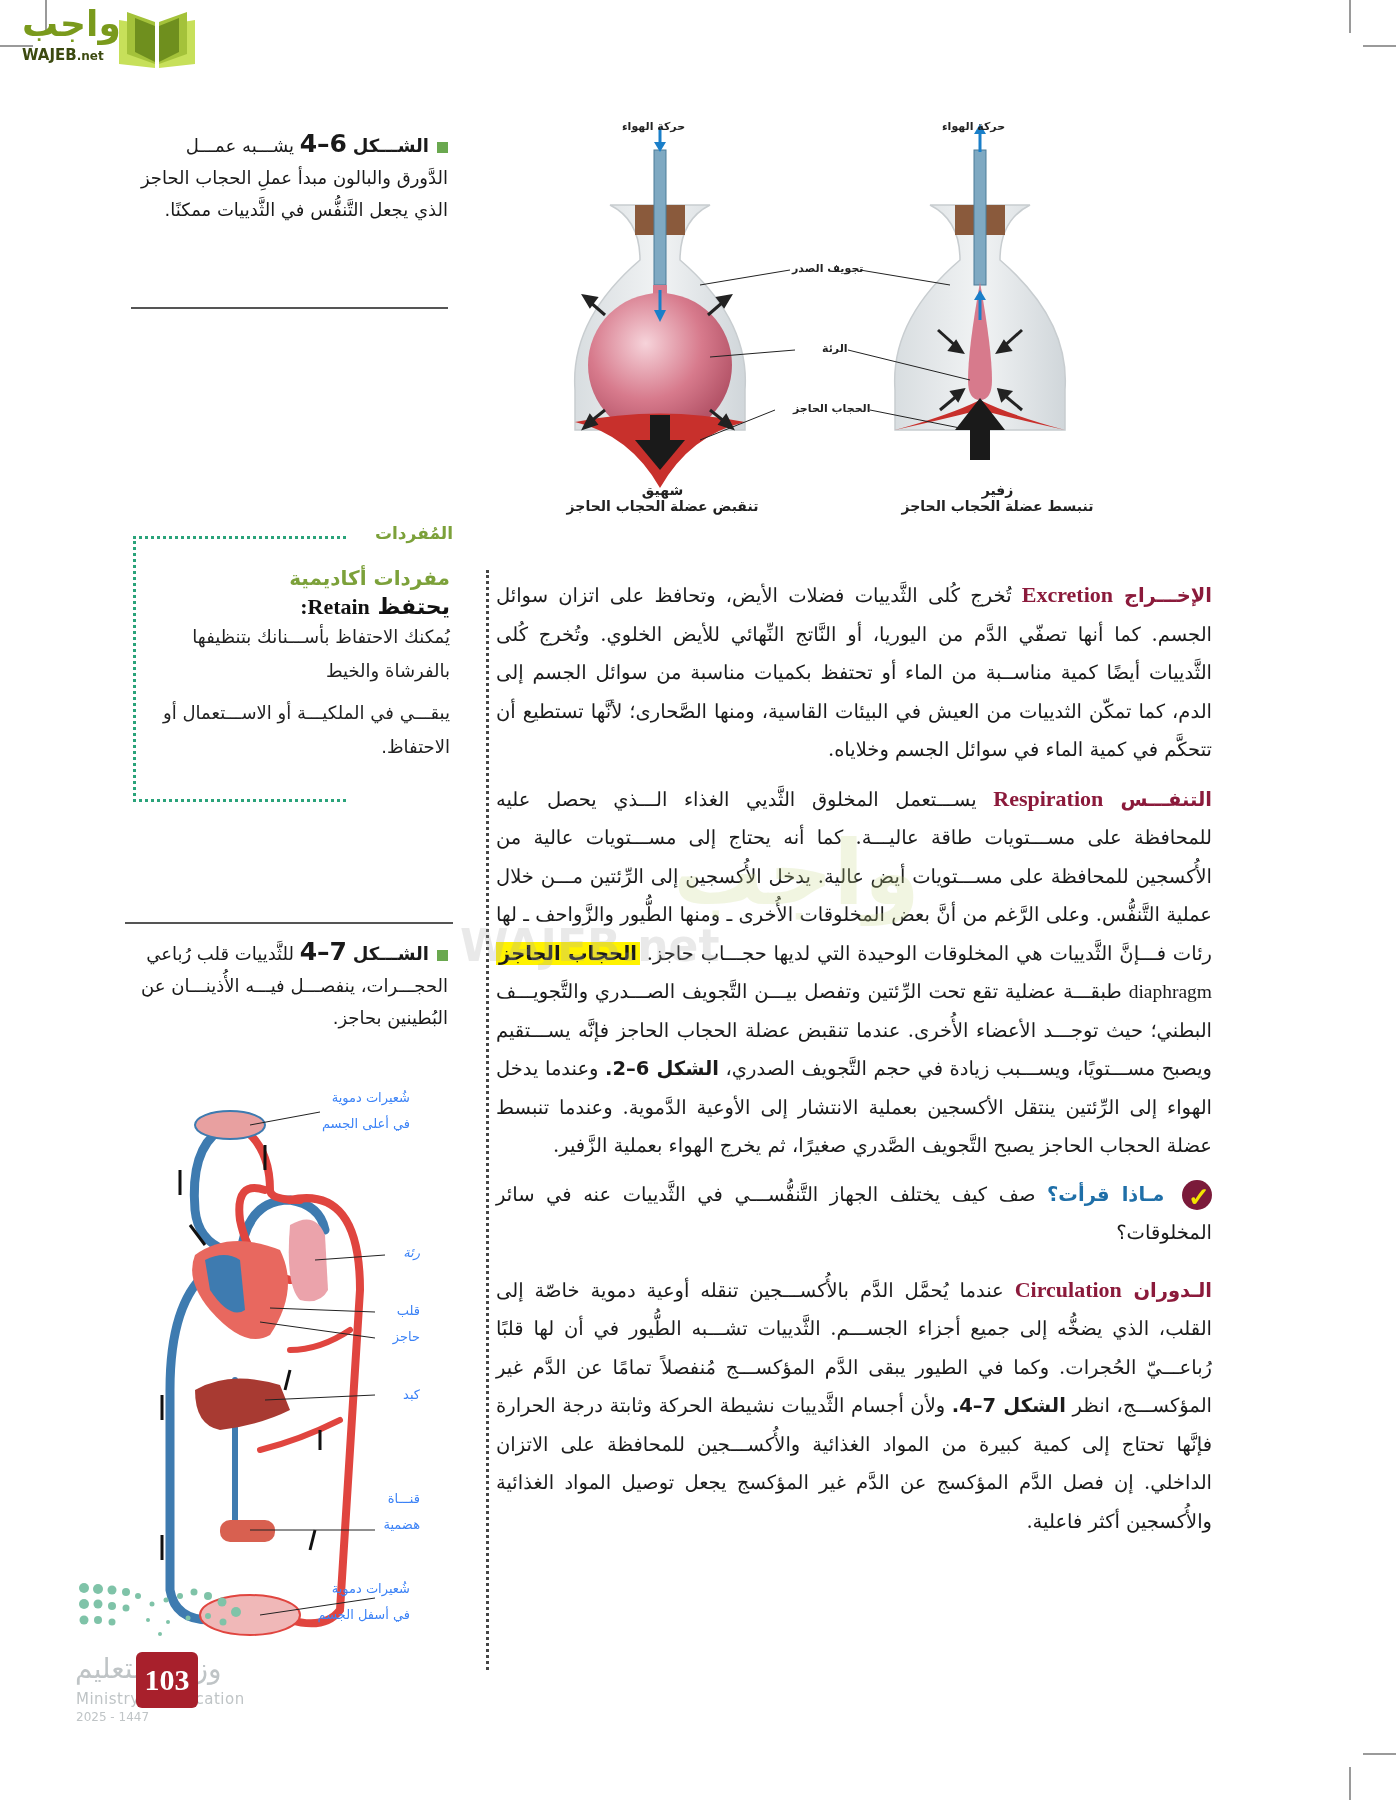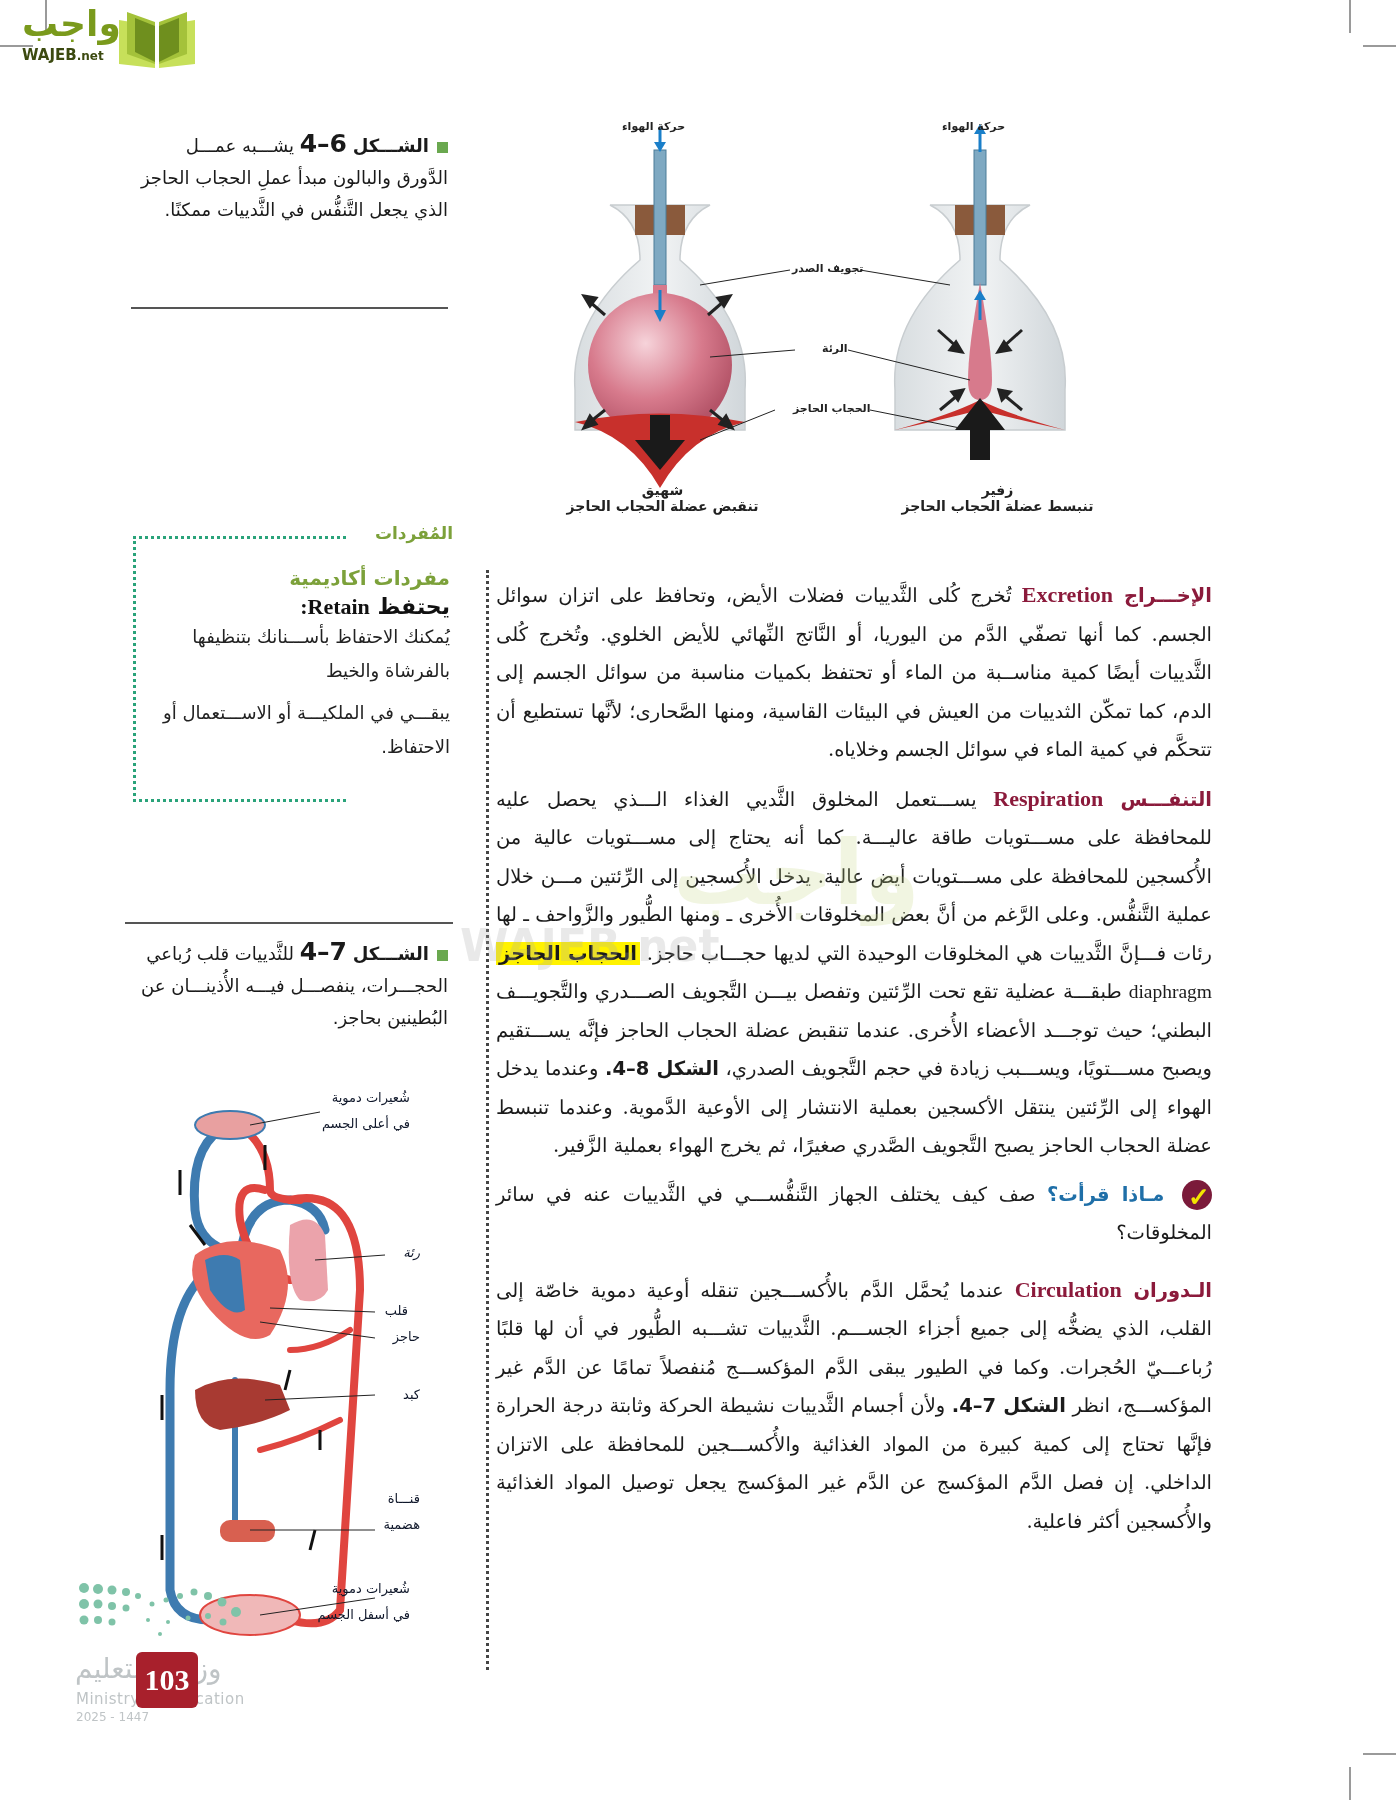--- a/index.html
+++ b/index.html
@@ -274,7 +274,7 @@
     <span class="hl">الحجاب الحاجز</span>
     <span style="font-family:'Liberation Serif',serif;">diaphragm</span>
     <span>طبقـــة عضلية تقع تحت الرِّئتين وتفصل بيـــن التَّجويف الصـــدري والتَّجويـــف البطني؛ حيث توجـــد الأعضاء الأُخرى. عندما تنقبض عضلة الحجاب الحاجز فإنَّه يســـتقيم ويصبح مســـتويًا، ويســـبب زيادة في حجم التَّجويف الصدري،</span>
-    <span class="fig-ref">الشكل 8–4.</span>
+    <span class="fig-ref">الشكل 6–2.</span>
     <span>وعندما يدخل الهواء إلى الرِّئتين ينتقل الأكسجين بعملية الانتشار إلى الأوعية الدَّموية. وعندما تنبسط عضلة الحجاب الحاجز يصبح التَّجويف الصَّدري صغيرًا، ثم يخرج الهواء بعملية الزَّفير.</span>
   </p>
   <p style="margin-top:10px;">

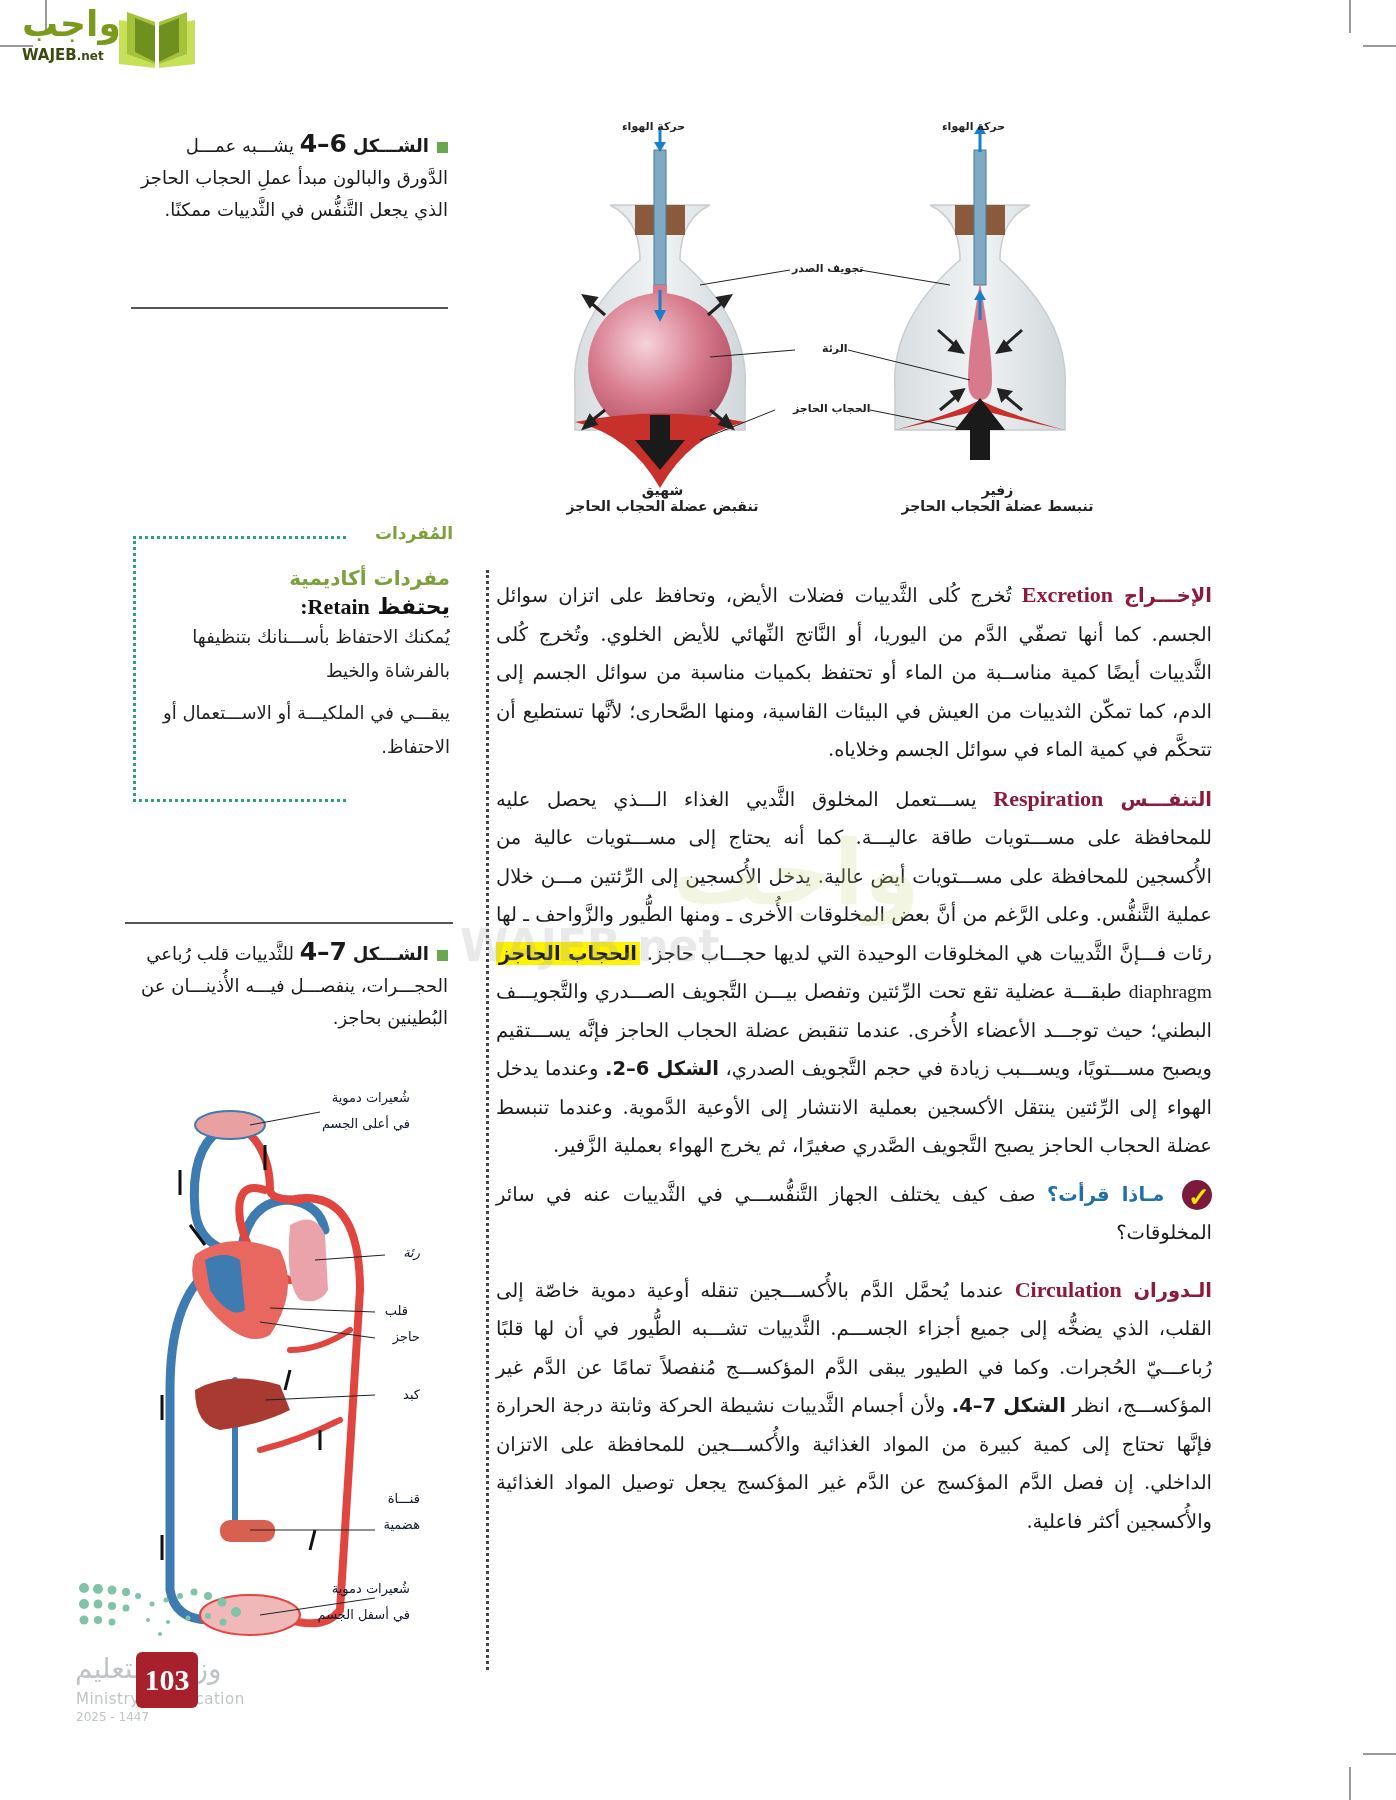--- a/index.html
+++ b/index.html
@@ -51,7 +51,7 @@
   
   .diag-label { font-family: "DejaVu Sans", sans-serif; font-size: 11px; font-weight: bold; color: #222; direction: rtl; white-space: nowrap; }
   .diag-cap { font-family: "DejaVu Sans", sans-serif; font-size: 14px; font-weight: bold; color: #222; direction: rtl; text-align: center; white-space: nowrap; }
-  .circ-label { font-family: "DejaVu Sans", sans-serif; font-size: 13px; color: #0f172a; direction: rtl; text-align: right; line-height: 26px; white-space: nowrap; }
+  .circ-label { font-family: "DejaVu Sans", sans-serif; font-size: 13px; color: #3b82f6; direction: rtl; text-align: right; line-height: 26px; white-space: nowrap; }
 
   
   .watermark { opacity: 0.25; pointer-events: none; }

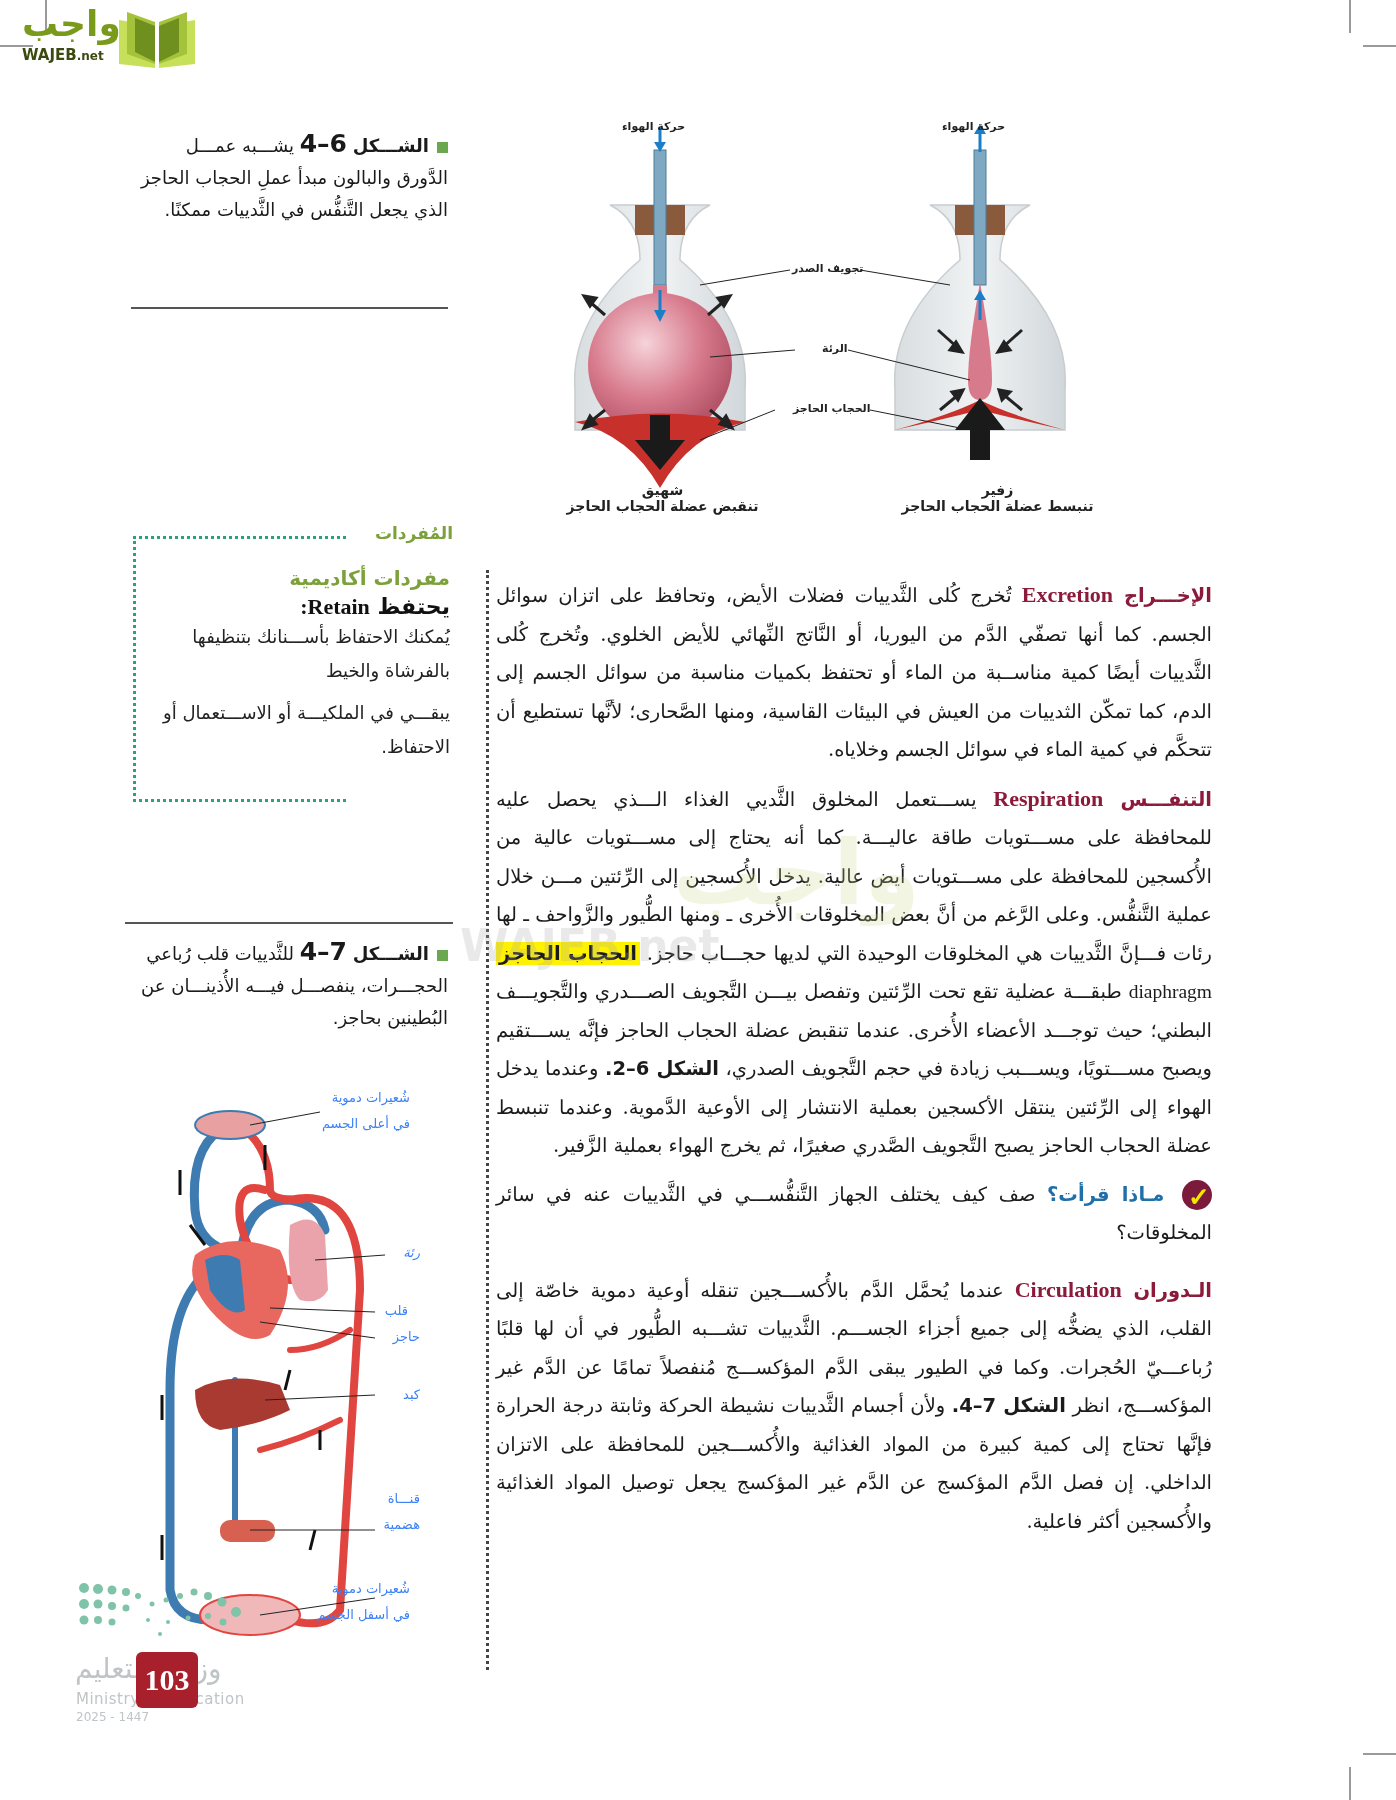--- a/index.html
+++ b/index.html
@@ -248,7 +248,7 @@
       <div>في أعلى الجسم</div>
   </div>
   <div class="abs circ-label" style="left:230px;top:150px;width:40px;font-style:italic;">رئة</div>
-  <div class="abs circ-label" style="left:218px;top:208px;width:40px;">قلب</div>
+  <div class="abs circ-label" style="left:230px;top:208px;width:40px;">قلب</div>
   <div class="abs circ-label" style="left:230px;top:234px;width:40px;">حاجز</div>
   <div class="abs circ-label" style="left:230px;top:292px;width:40px;">كبد</div>
   <div class="abs circ-label" style="left:215px;top:396px;width:55px;">

